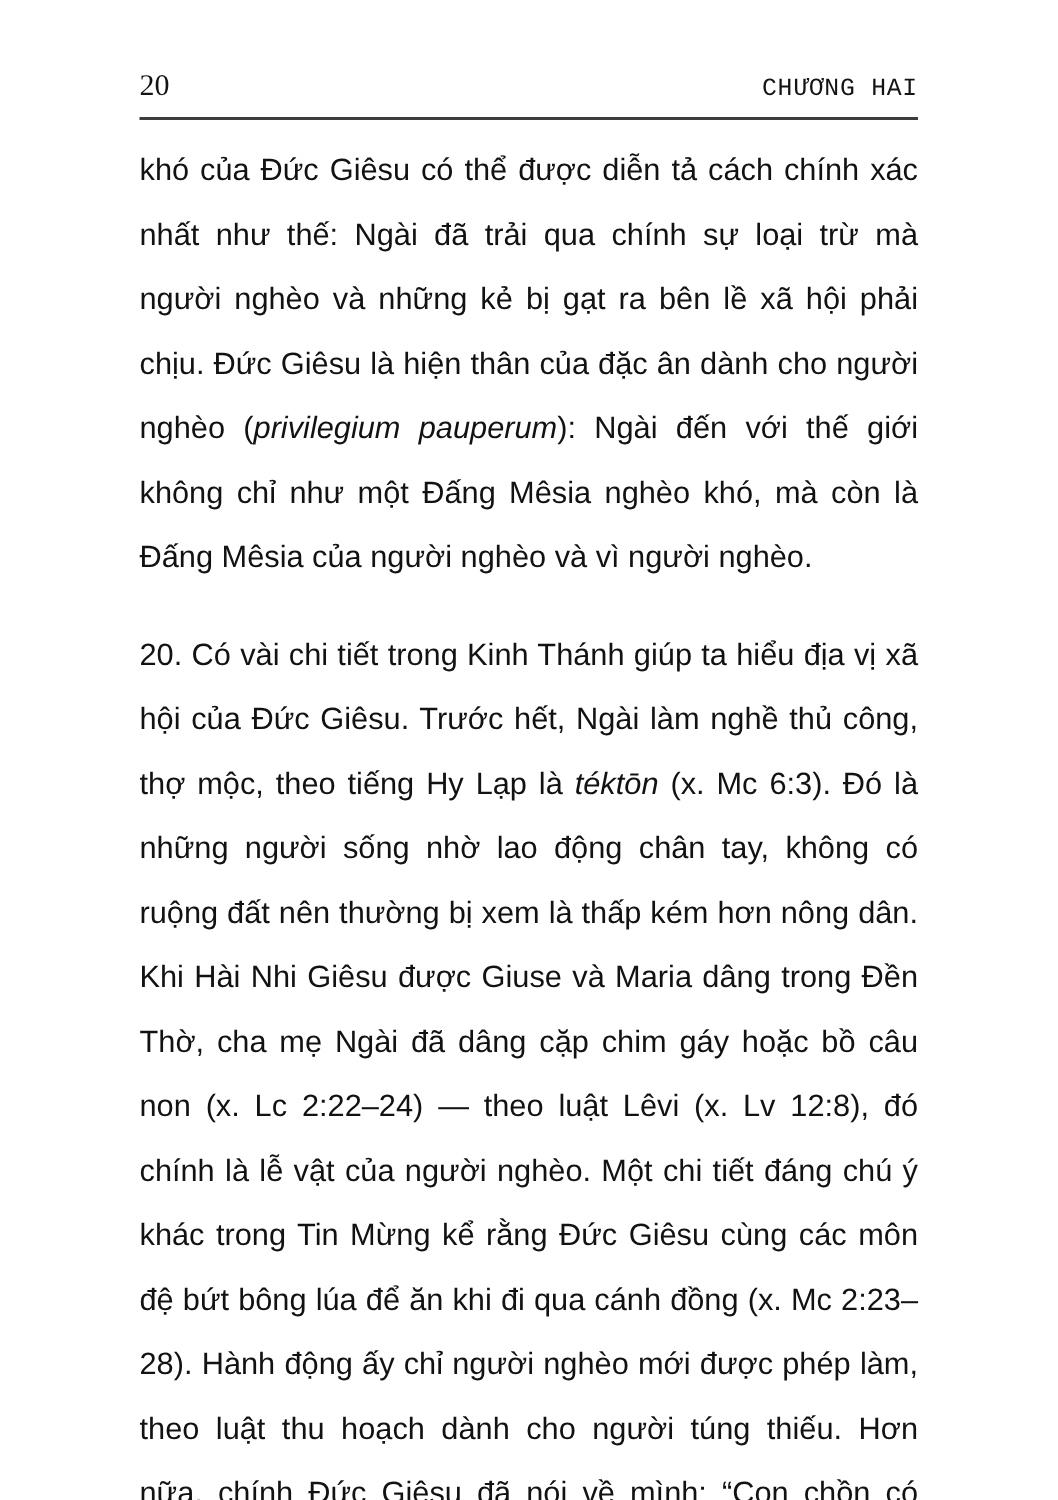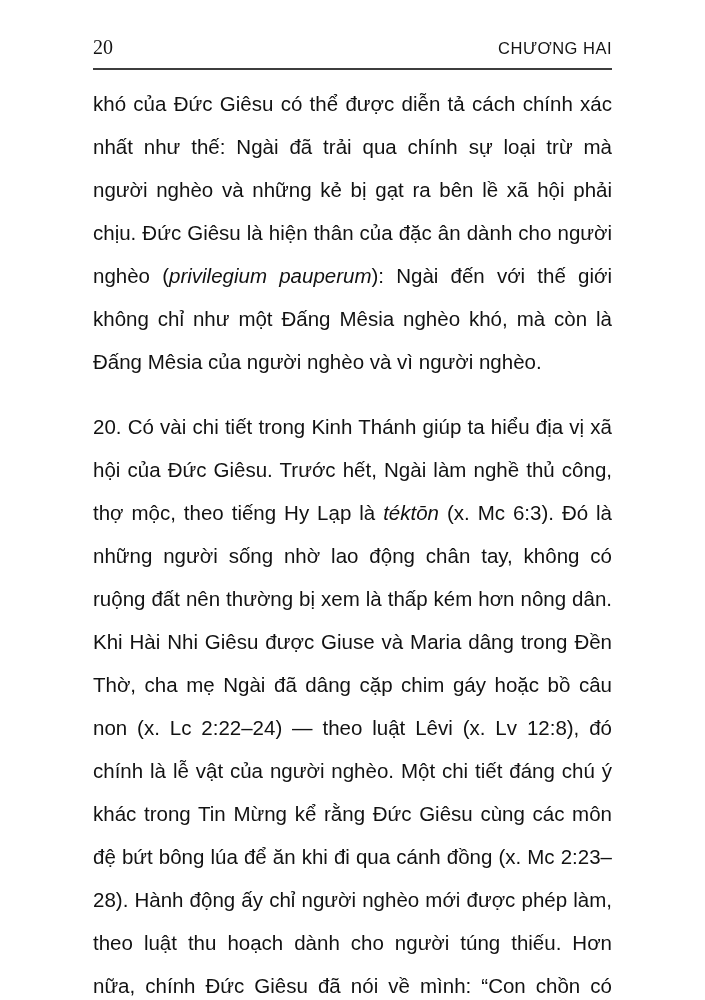--- a/index.html
+++ b/index.html
@@ -18,7 +18,7 @@
   }
   .running-header {
     margin: 0 93px;
-    padding-top: 36px;
+    padding-top: 46px;
     display: flex;
     justify-content: space-between;
     align-items: baseline;

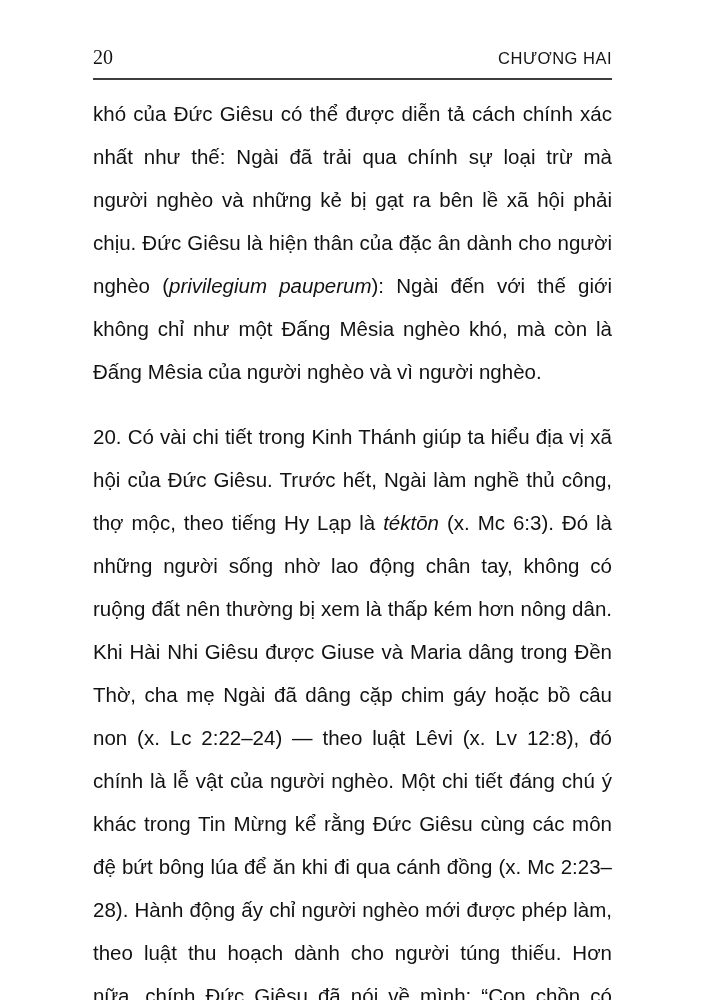--- a/index.html
+++ b/index.html
@@ -29,7 +29,7 @@
     color: #141414;
   }
   .chapter-title {
-    font-family: Liberation Sans, sans-serif;
+    font-family: Liberation Mono, monospace;
     font-size: 16.5px;
     letter-spacing: 0.5px;
     color: #141414;

